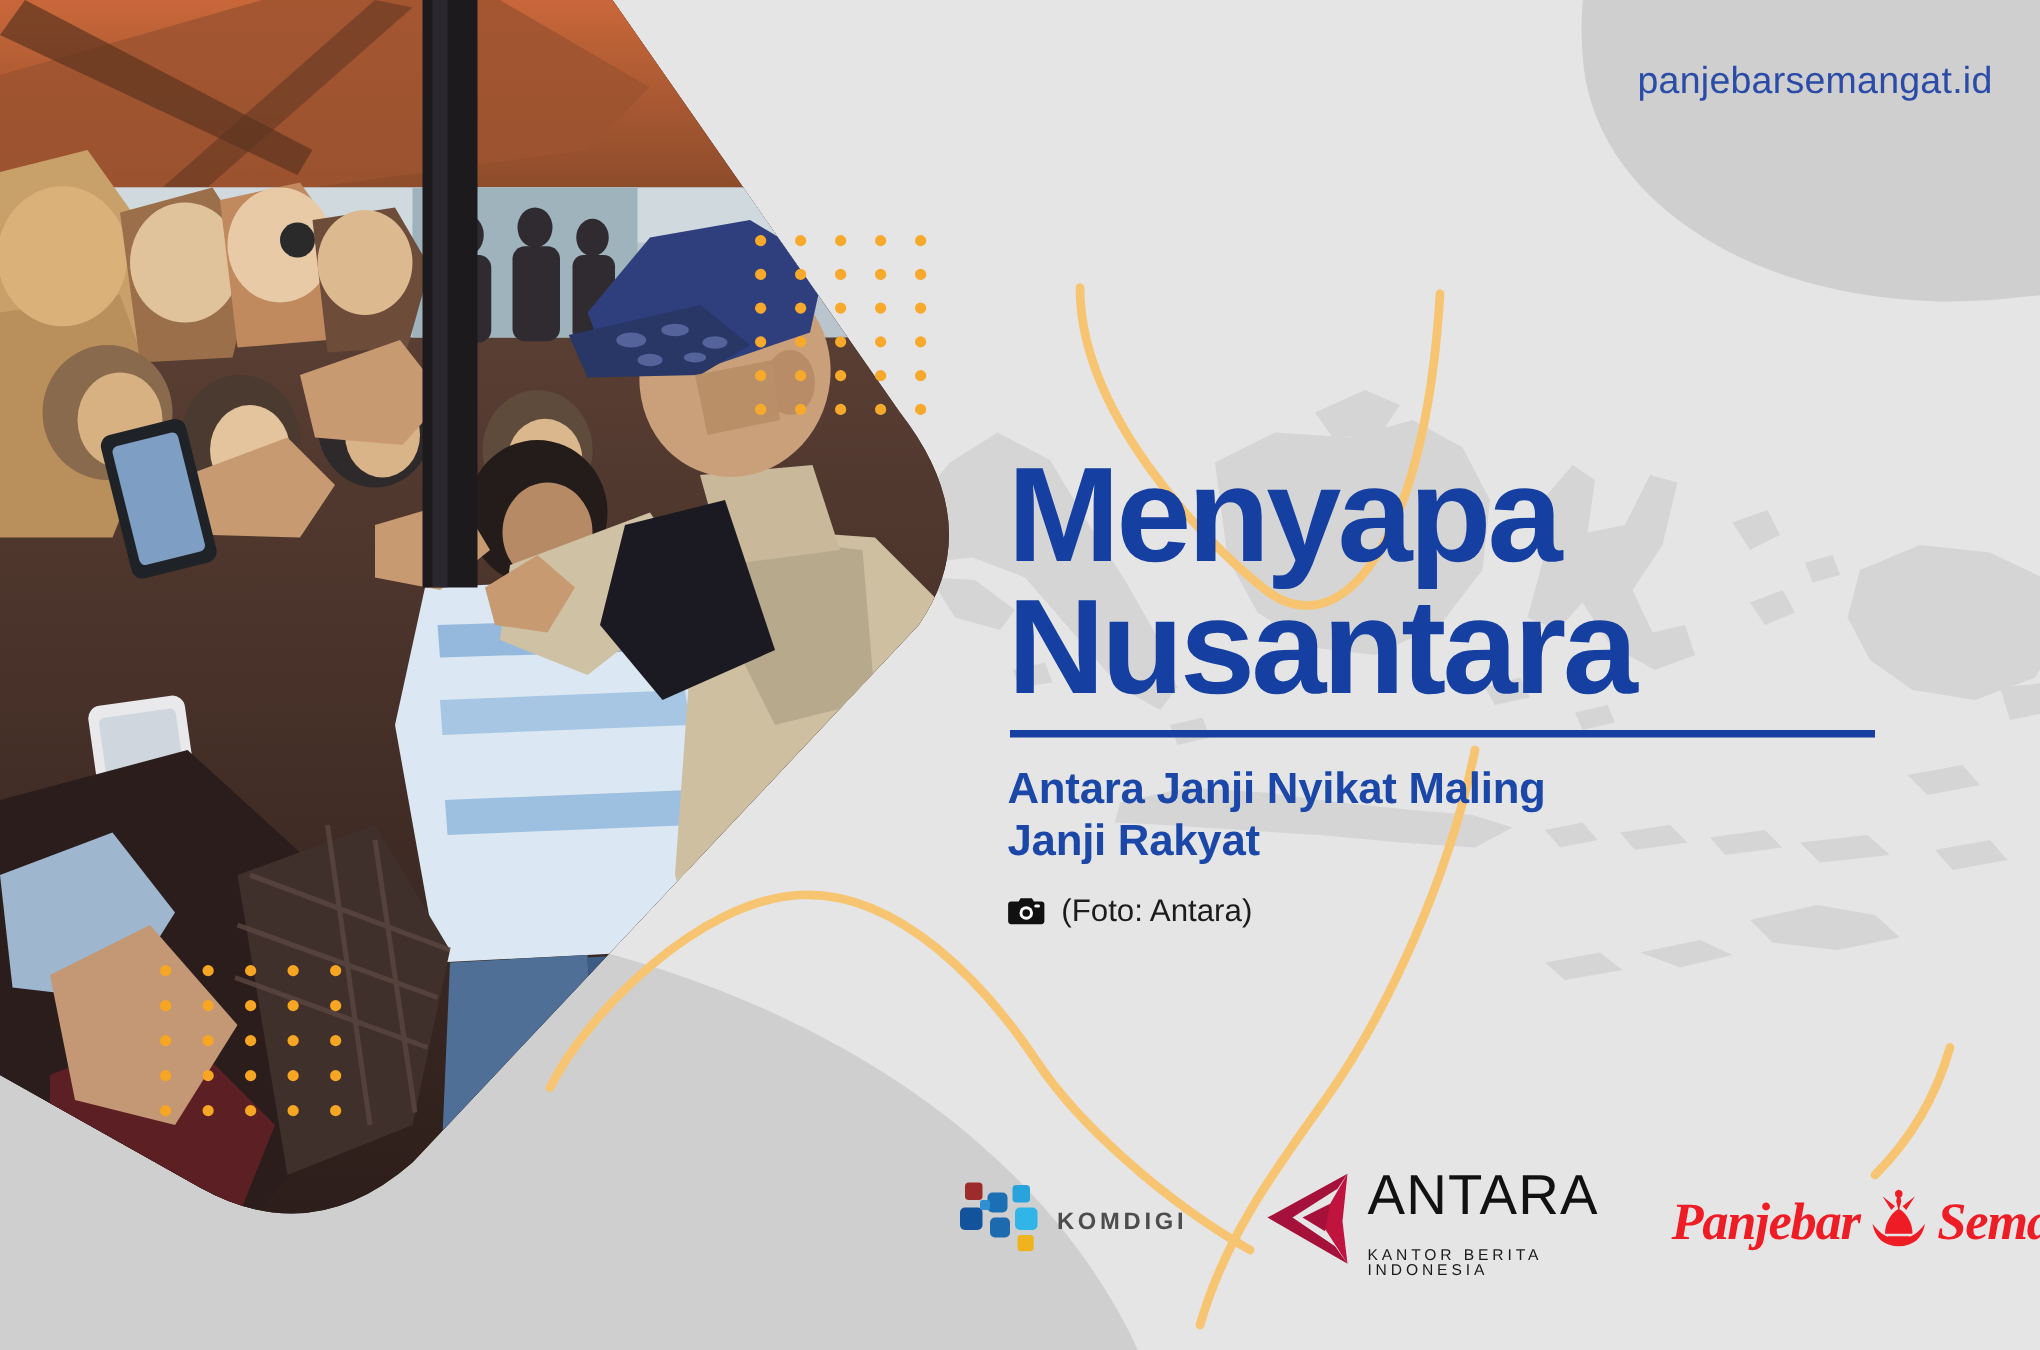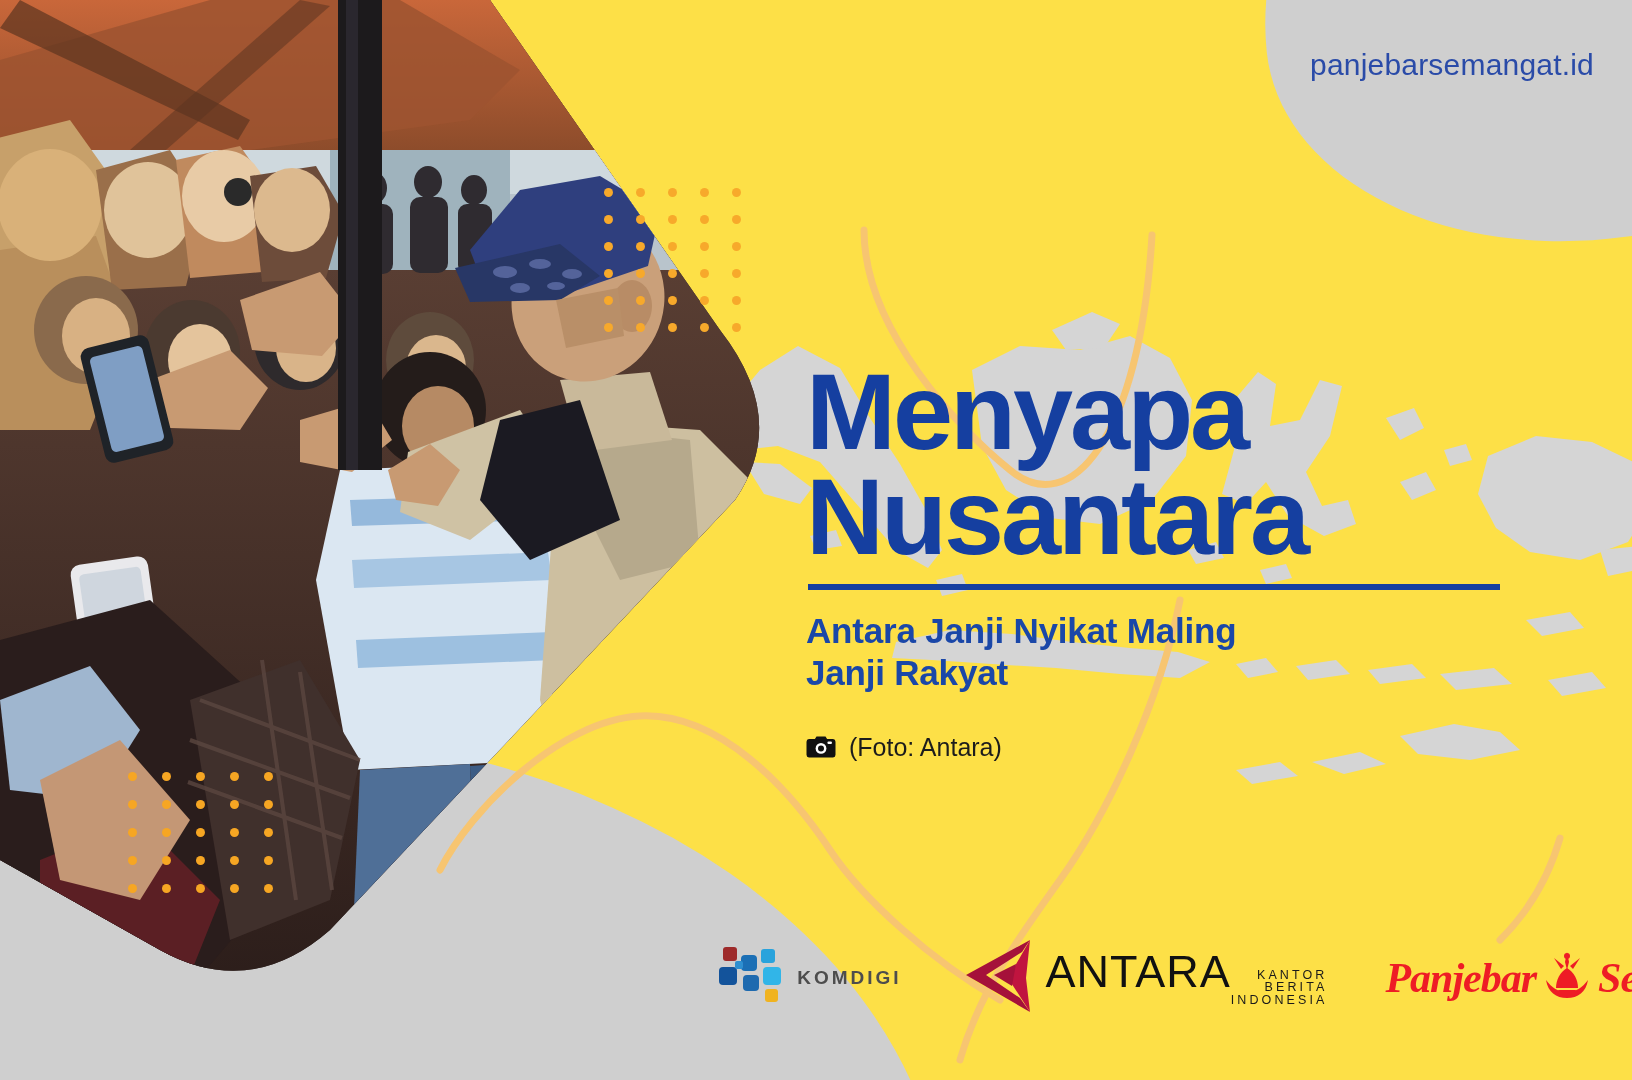--- a/index.html
+++ b/index.html
@@ -12,7 +12,7 @@
     width:1632px;
     height:1080px;
     overflow:hidden;
-    background:#fde047;
+    background:#e5e5e5;
   }
 
   

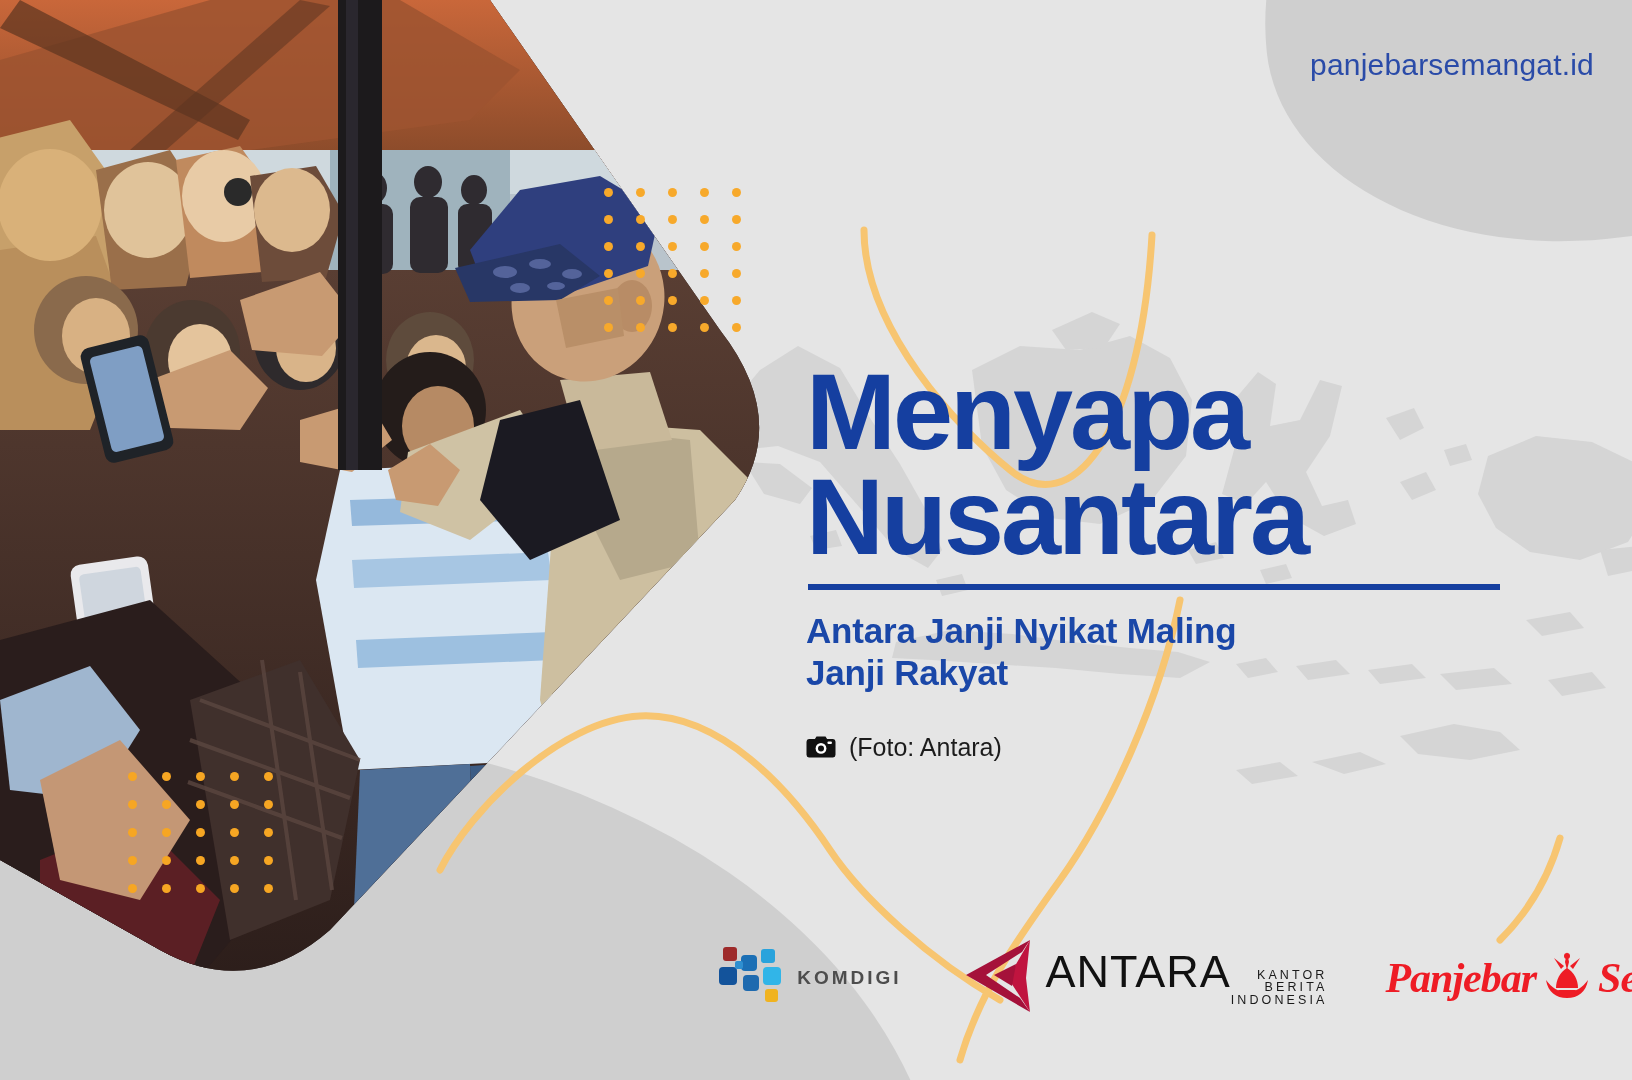--- a/index.html
+++ b/index.html
@@ -118,7 +118,7 @@
     font-family:"Liberation Sans", sans-serif;
   }
   #credit{
-    margin-top:38px;
+    margin-top:20px;
     display:flex;
     align-items:center;
     gap:13px;

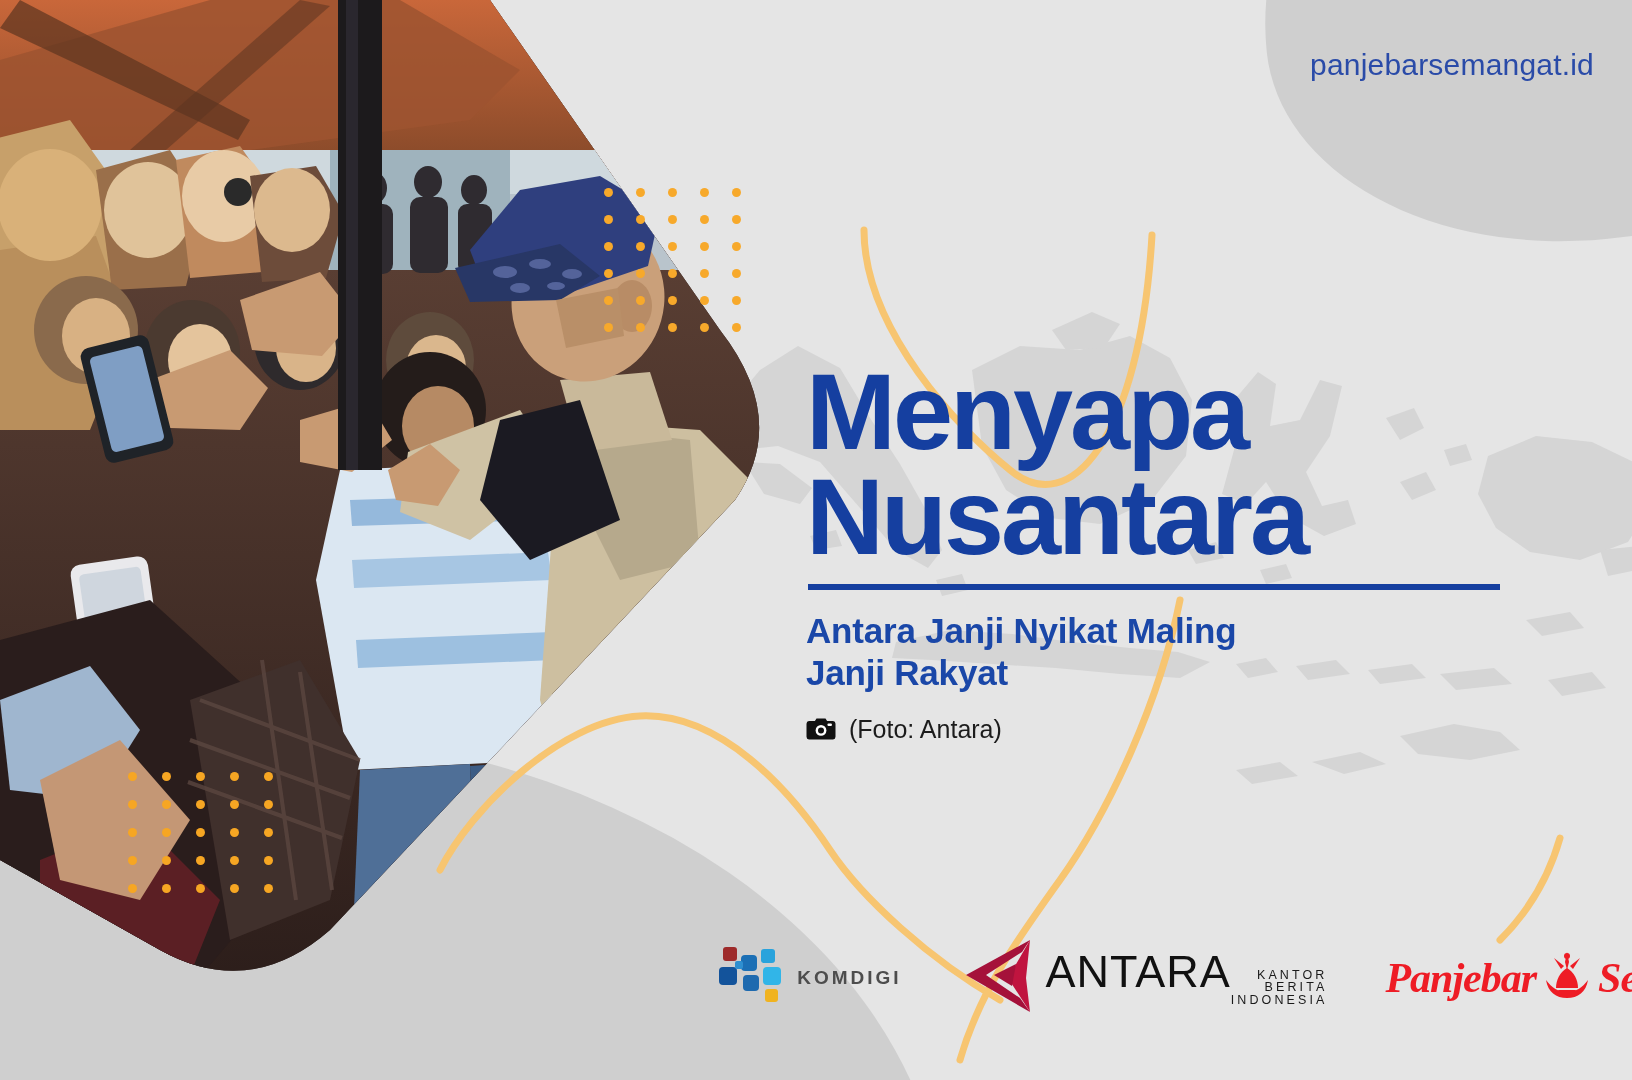--- a/index.html
+++ b/index.html
@@ -150,7 +150,7 @@
   }
   
   #logo-antara{gap:12px;align-items:center;}
-  #antara-text{display:flex;flex-direction:row;line-height:1;text-align:right;}
+  #antara-text{display:flex;flex-direction:column;line-height:1;}
   #antara-word{
     font-size:45px;letter-spacing:1px;color:#111;font-weight:400;
     font-family:"Liberation Sans", sans-serif;

